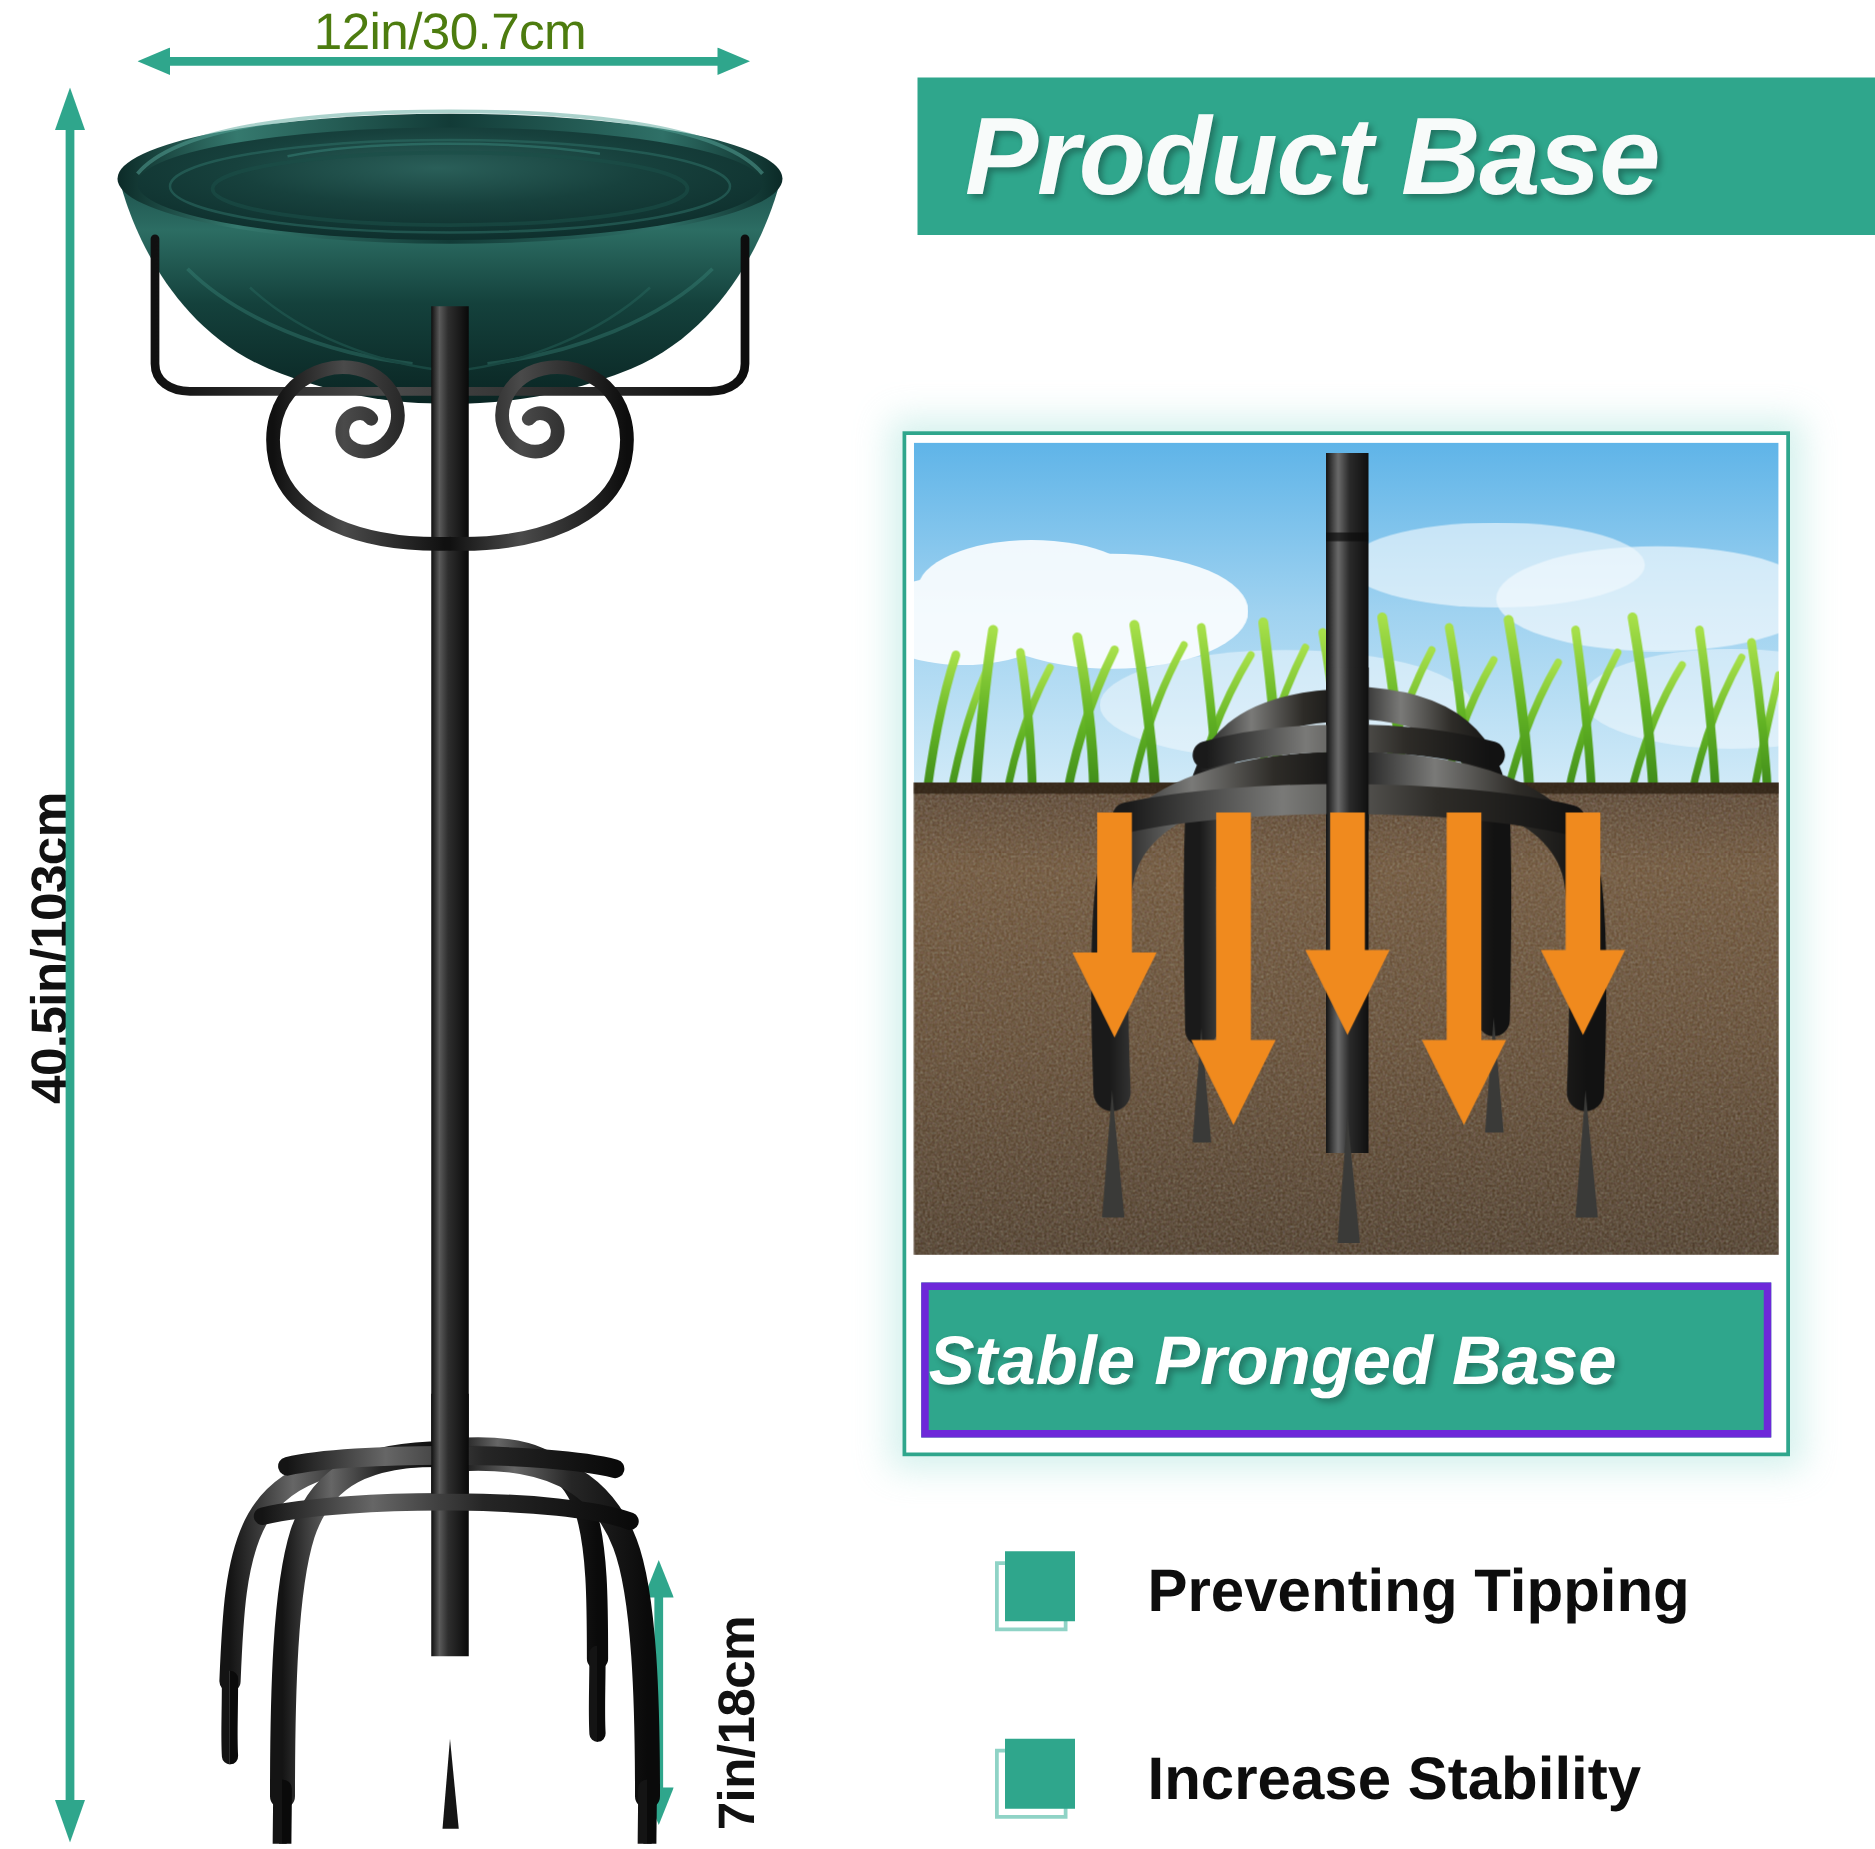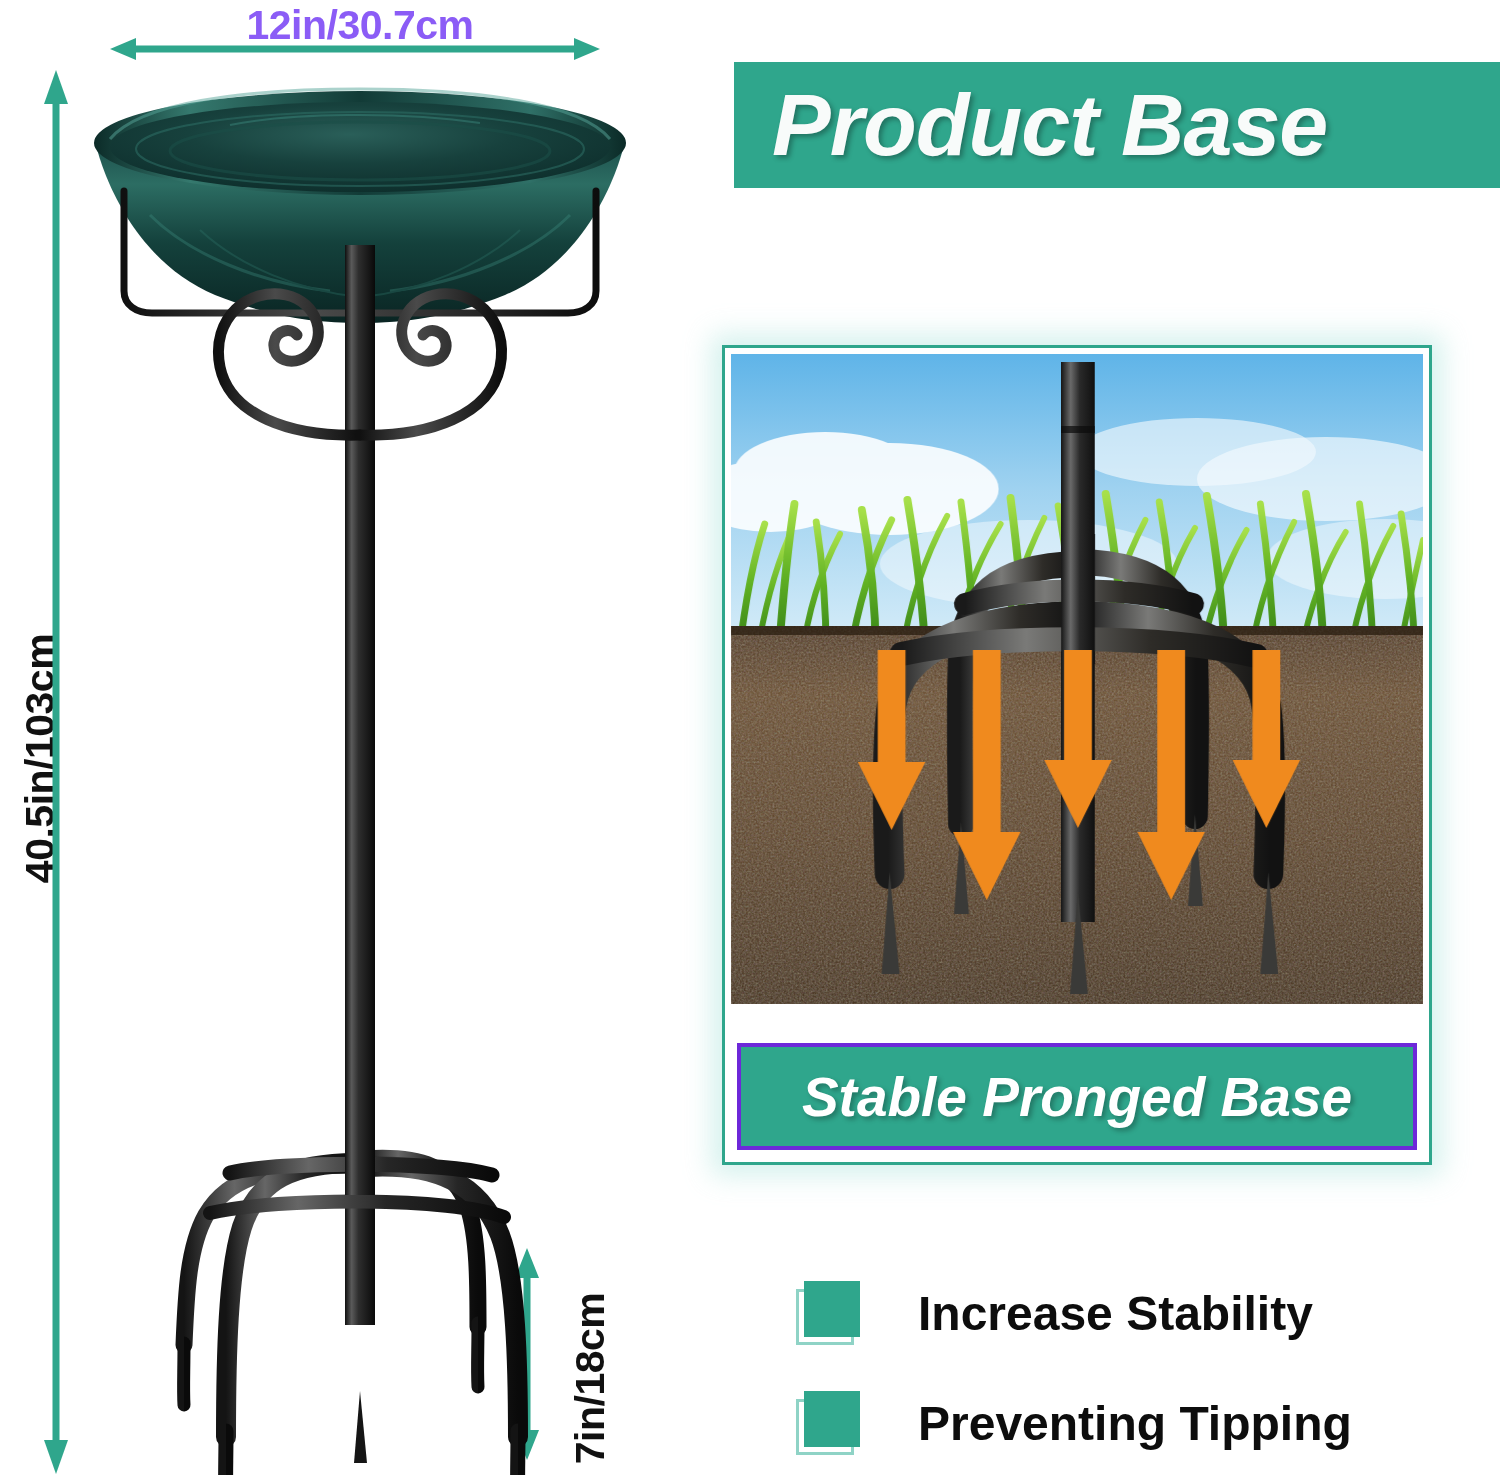--- a/index.html
+++ b/index.html
@@ -32,8 +32,8 @@
     width: 500px;
     text-align: center;
     font-size: 41px;
-    font-weight: bold;
-    color: #8b5cf6;
+    font-weight: normal;
+    color: #4d7c0f;
     letter-spacing: -0.5px;
     white-space: nowrap;
   }

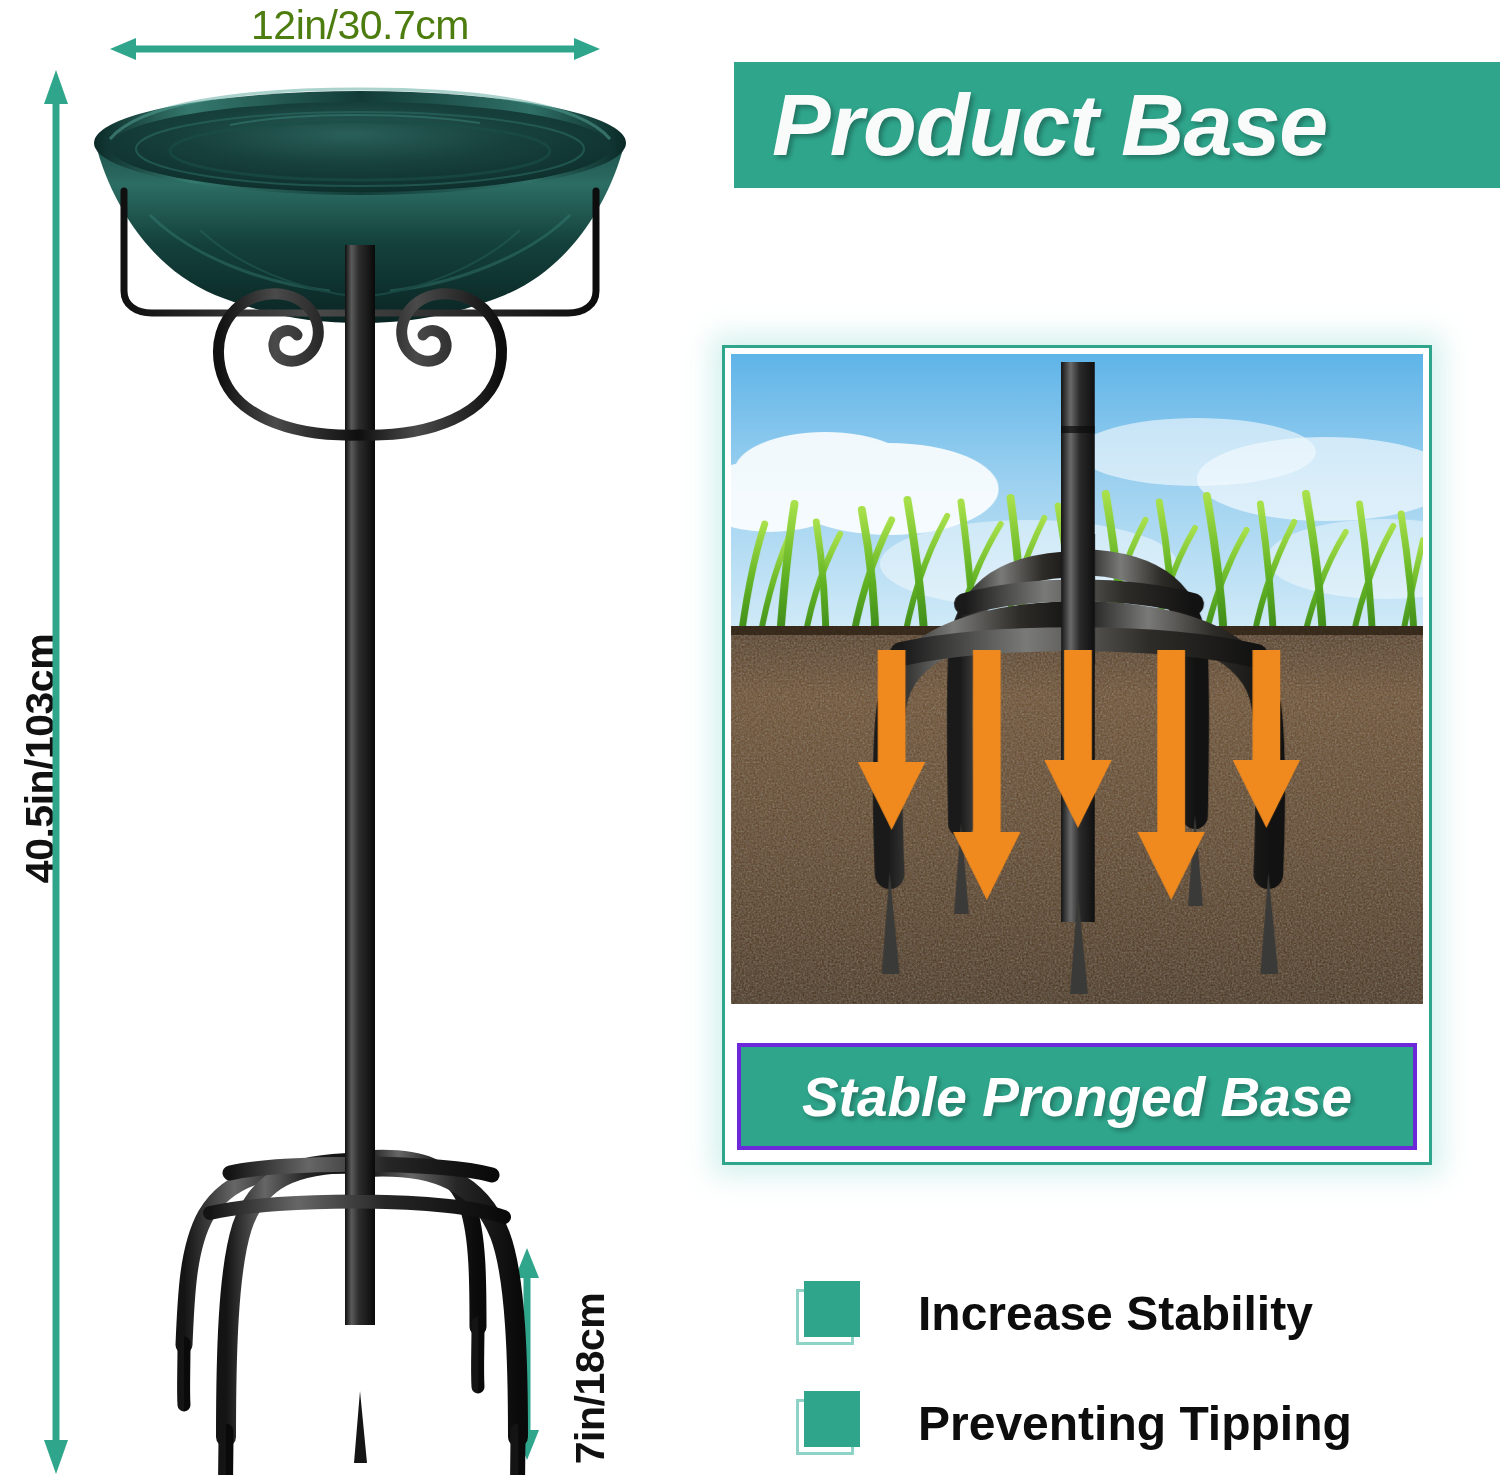--- a/index.html
+++ b/index.html
@@ -157,13 +157,12 @@
   .caption-bar {
     position: absolute;
     left: 6px; right: 6px; bottom: 6px;
-    height: 107px;
+    height: 124px;
     background: #2FA68C;
-    border: 4px solid #6d28d9;
+    border: 6px solid #6d28d9;
     box-sizing: border-box;
     display: flex;
     align-items: center;
-    justify-content: center;
   }
   .caption-text {
     font-size: 55px;

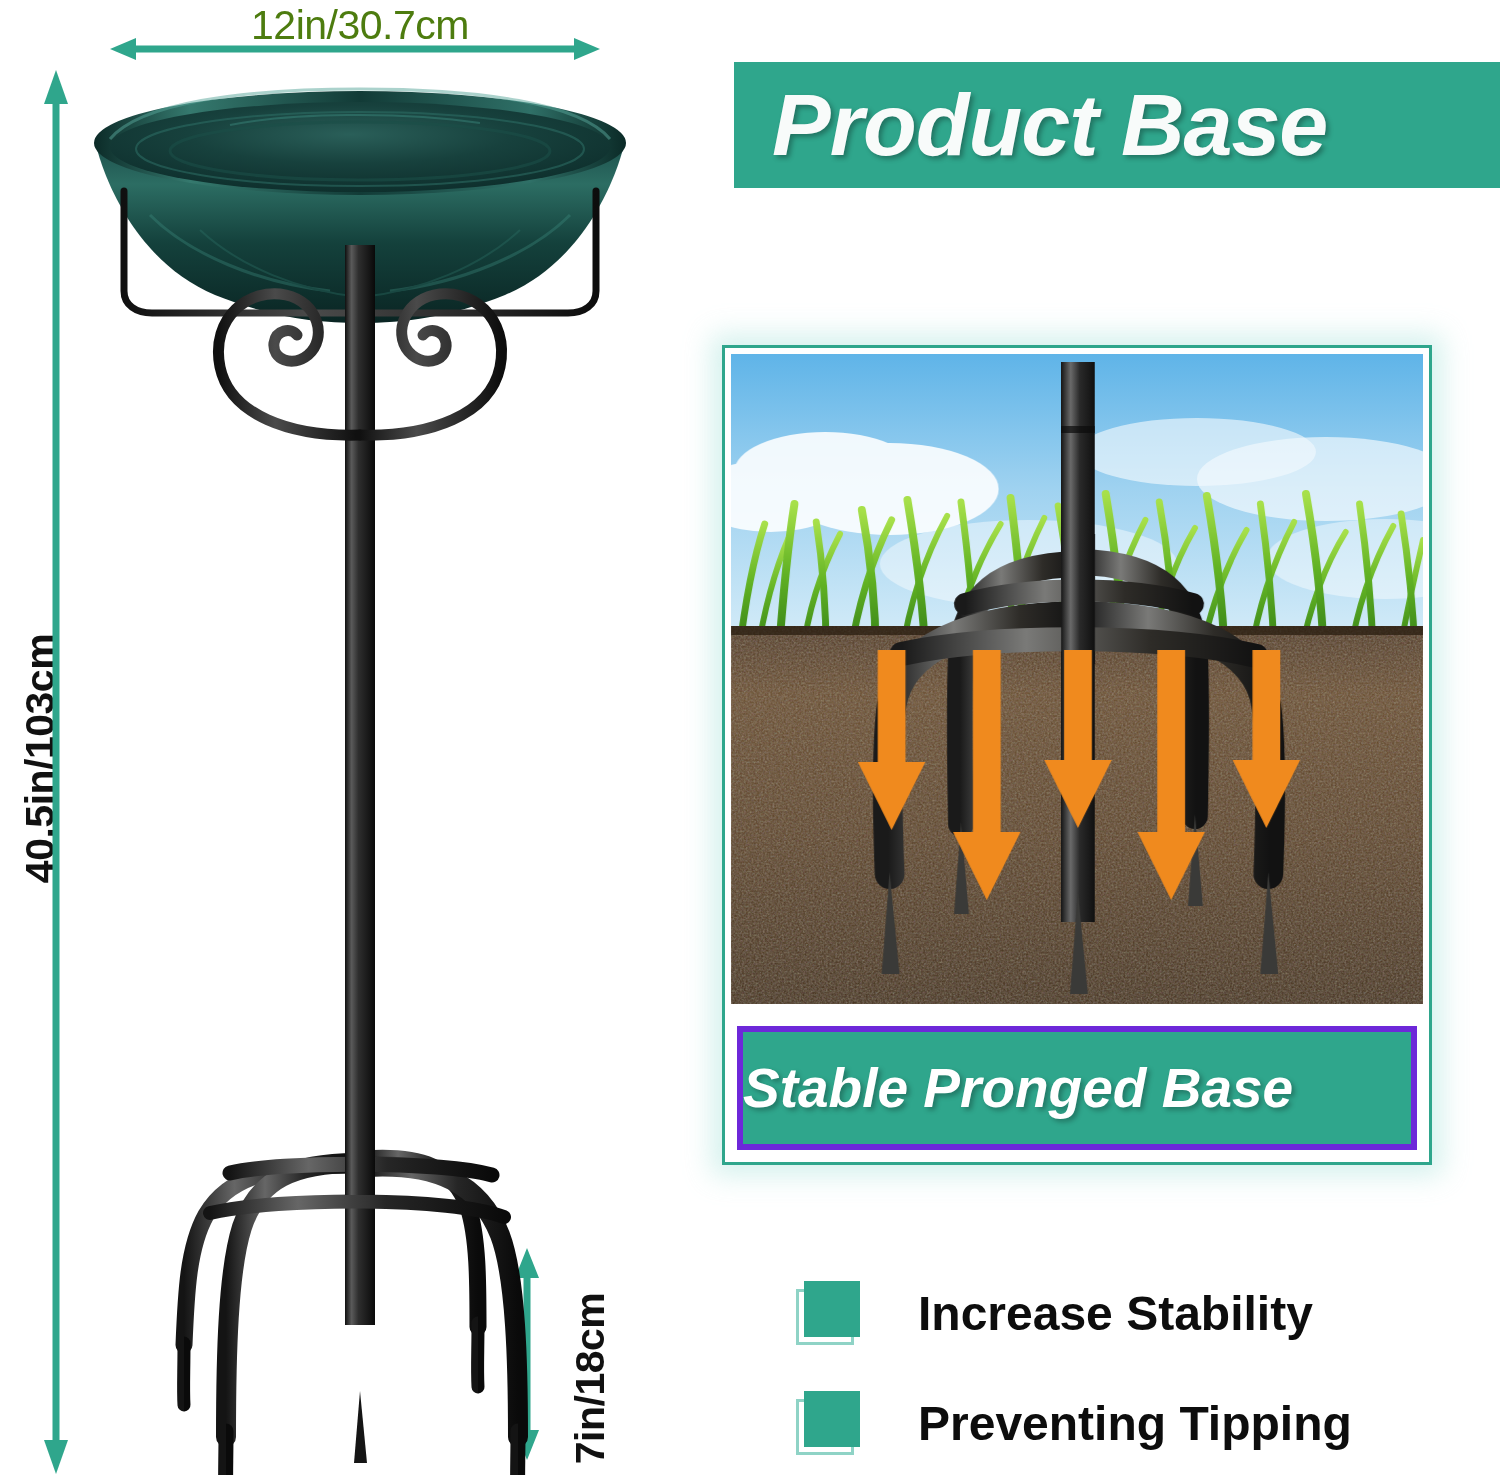--- a/index.html
+++ b/index.html
@@ -539,6 +539,14 @@
 
     <div class="features">
 
+      <div class="feature-row">
+        <span class="bullet-wrap">
+          <span class="bullet-outline"></span>
+          <span class="bullet-fill"></span>
+        </span>
+        <span class="feature-label">Preventing Tipping</span>
+      </div>
+
       <div class="feature-row" style="margin-top:40px;">
         <span class="bullet-wrap">
           <span class="bullet-outline"></span>
@@ -547,14 +555,6 @@
         <span class="feature-label">Increase Stability</span>
       </div>
 
-      <div class="feature-row">
-        <span class="bullet-wrap">
-          <span class="bullet-outline"></span>
-          <span class="bullet-fill"></span>
-        </span>
-        <span class="feature-label">Preventing Tipping</span>
-      </div>
-
     </div>
   </div>
 </div>

